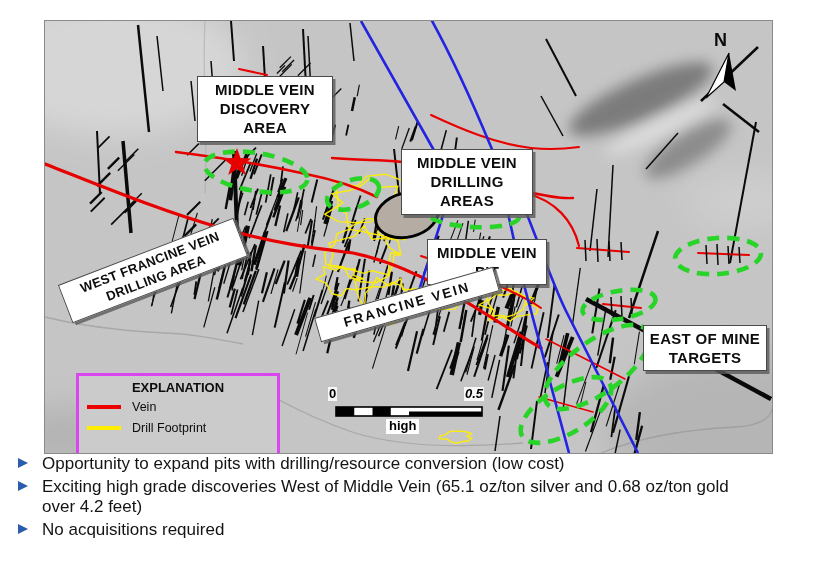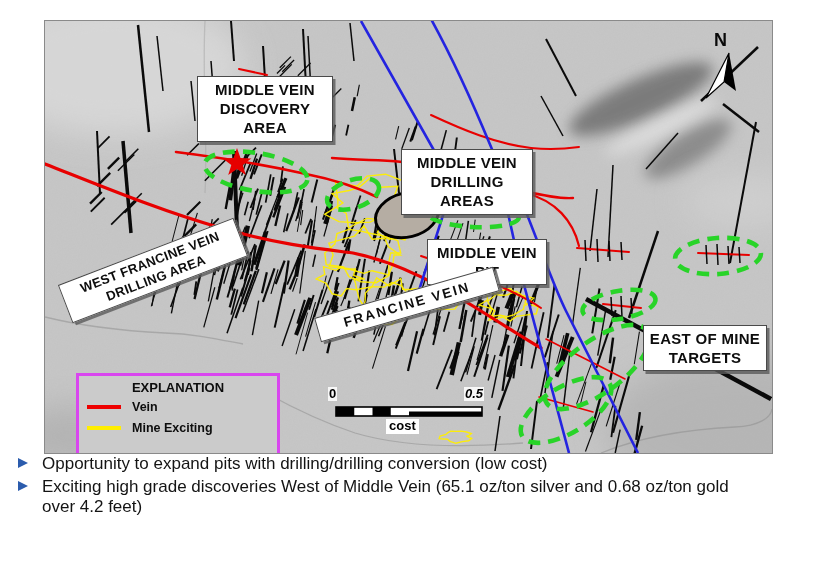--- a/index.html
+++ b/index.html
@@ -24,7 +24,7 @@
   .legend-title{text-align:center;font-weight:700;font-size:13px;color:#0d0d0d;margin:1px 0 5px 0;}
   .legend-row{display:flex;align-items:center;margin:0 0 7px 2px;}
   .legend-swatch{width:34px;height:4px;margin-right:11px;flex:none;}
-  .legend-label{font-weight:700;font-size:12.5px;color:#0d0d0d;white-space:nowrap;}
+  .legend-label{font-weight:400;font-size:12.5px;color:#0d0d0d;white-space:nowrap;}
   .scale-num{position:absolute;font-weight:700;font-size:13px;color:#000;background:rgba(255,255,255,.85);
     padding:0 1px;line-height:1.1;}
   .scale-unit{position:absolute;font-weight:700;font-size:13px;color:#000;background:#fff;

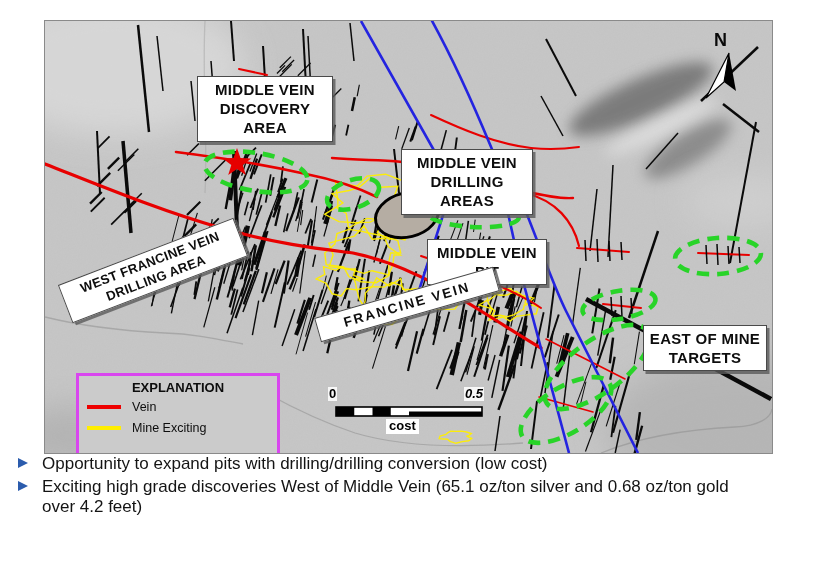--- a/index.html
+++ b/index.html
@@ -528,7 +528,7 @@
       </div>
       <div class="legend-row">
         <span class="legend-swatch" style="background-color: rgb(255, 238, 0);"></span>
-        <span class="legend-label">Mine Exciting</span>
+        <span class="legend-label">Drill Footprint</span>
       </div>
     </div>
 

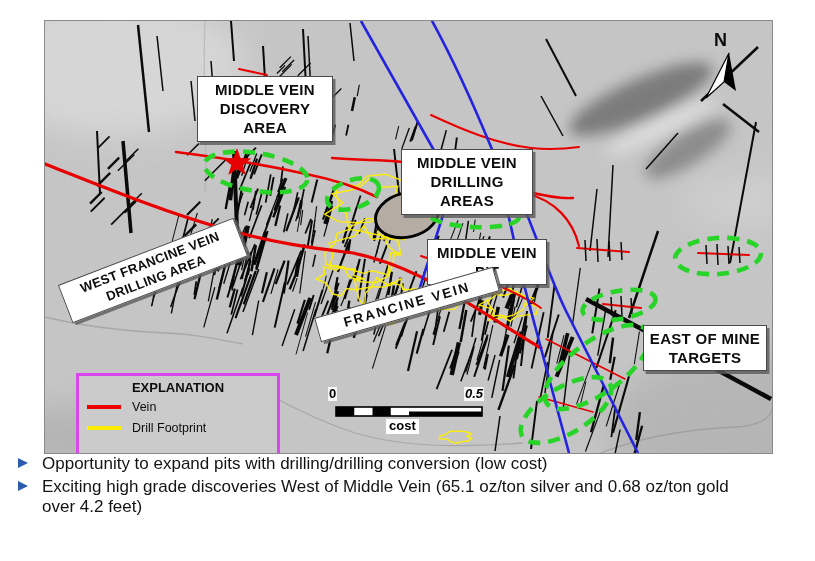--- a/index.html
+++ b/index.html
@@ -534,7 +534,7 @@
 
     <div class="scale-num" style="left:283px;top:366px;">0</div>
     <div class="scale-num" style="left:419px;top:366px;font-style:italic;">0.5</div>
-    <div class="scale-unit" style="left:341px;top:398px;">cost</div>
+    <div class="scale-unit" style="left:341px;top:398px;">high</div>
     <div class="north-n">N</div>
   </div>
 

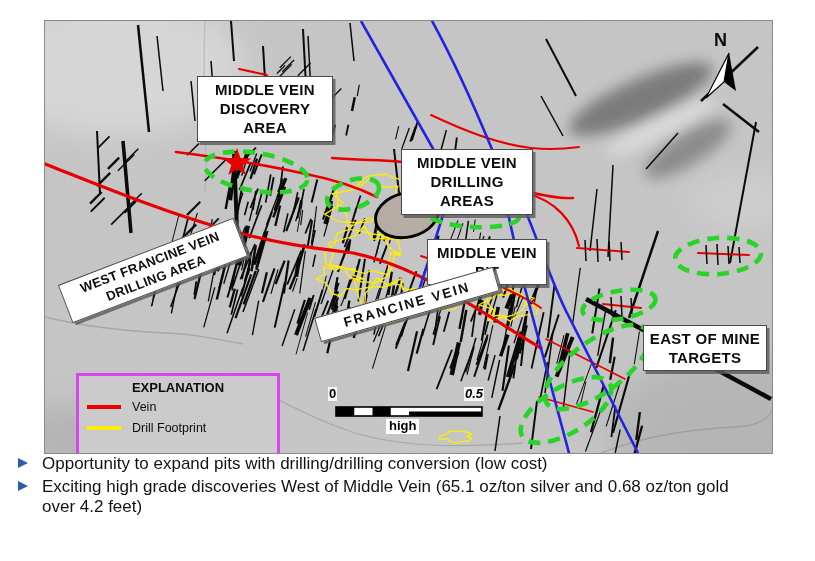--- a/index.html
+++ b/index.html
@@ -541,7 +541,7 @@
   <div class="bullets">
     <div class="bullet-item">
       <span class="bullet-glyph"></span>
-      <span class="txt">Opportunity to expand pits with drilling/drilling conversion (low cost)</span>
+      <span class="txt">Opportunity to expand pits with drilling/resource conversion (low cost)</span>
     </div>
     <div class="bullet-item">
       <span class="bullet-glyph"></span>

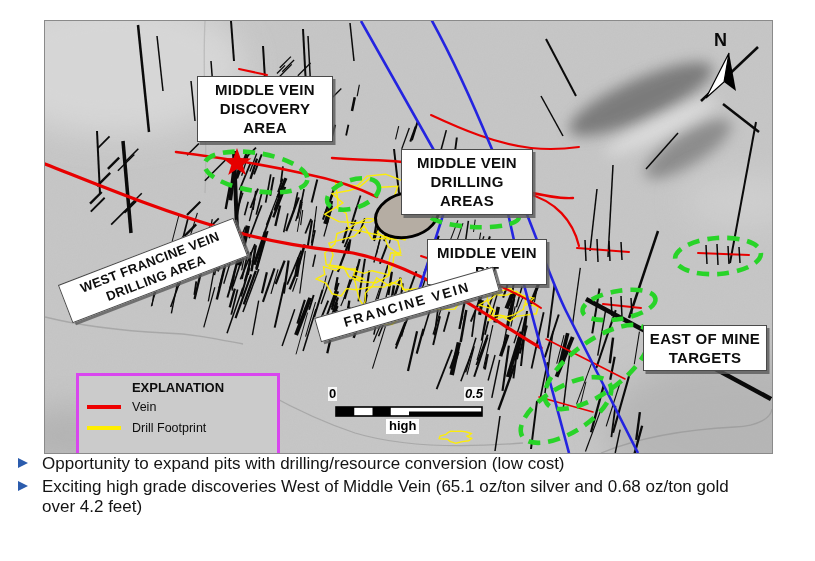--- a/index.html
+++ b/index.html
@@ -547,6 +547,10 @@
       <span class="bullet-glyph"></span>
       <span class="txt">Exciting high grade discoveries West of Middle Vein (65.1 oz/ton silver and 0.68 oz/ton gold over 4.2 feet)</span>
     </div>
+    <div class="bullet-item">
+      <span class="bullet-glyph"></span>
+      <span class="txt">No acquisitions required</span>
+    </div>
   </div>
 </div>
 

